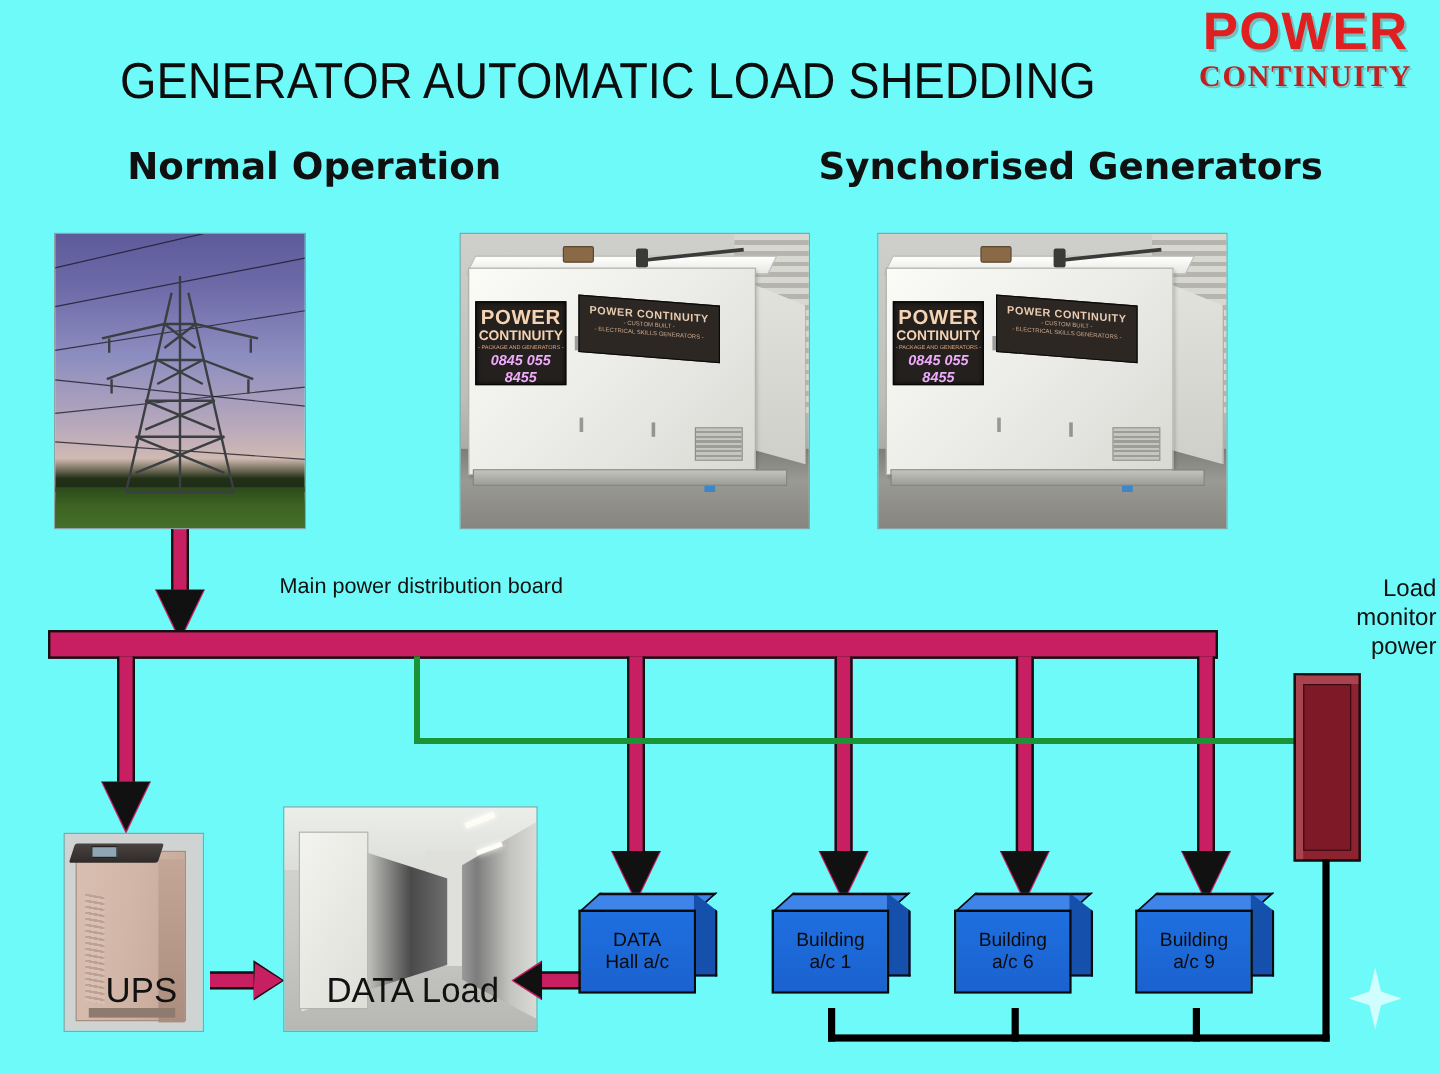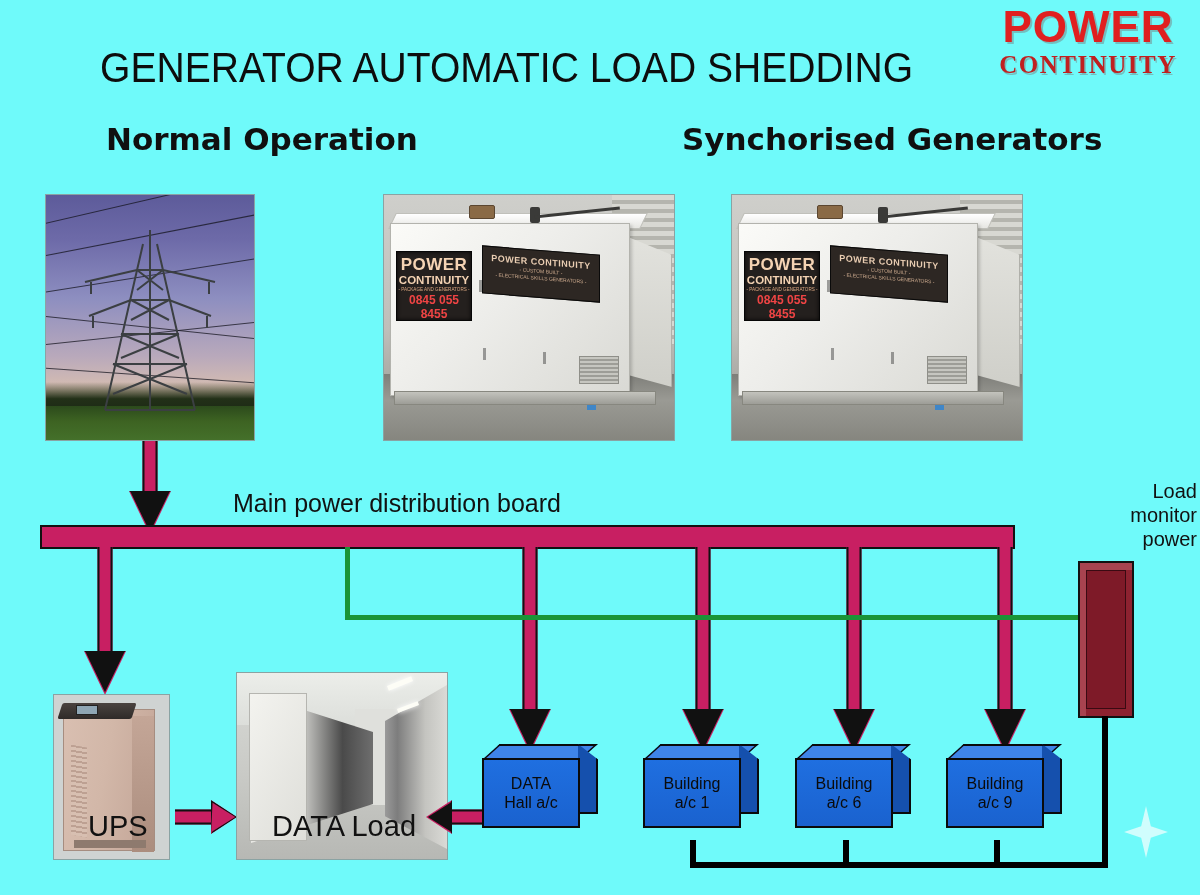--- a/index.html
+++ b/index.html
@@ -109,8 +109,8 @@
   .gen-panel .p2 { font-weight: bold; font-size: 11.5px; color:#f3d2b2; line-height: 13px;
     font-family:"Liberation Sans", sans-serif; }
   .gen-panel .p3 { font-size: 4.6px; color:#d9a57f; line-height: 6px; }
-  .gen-panel .p4 { font-weight: bold; font-size: 12px; color:#ef4444; line-height: 14px;
-    font-family:"Liberation Sans", sans-serif; }
+  .gen-panel .p4 { font-weight: bold; font-size: 12px; color:#f0abfc; line-height: 14px;
+    font-family:"Liberation Sans", sans-serif;font-style:italic; }
   .gen-banner {
     position: absolute; left: 98px; top: 55px; width: 118px; height: 48px;
     background: #2d2723; border:1px solid #0a0a0a;

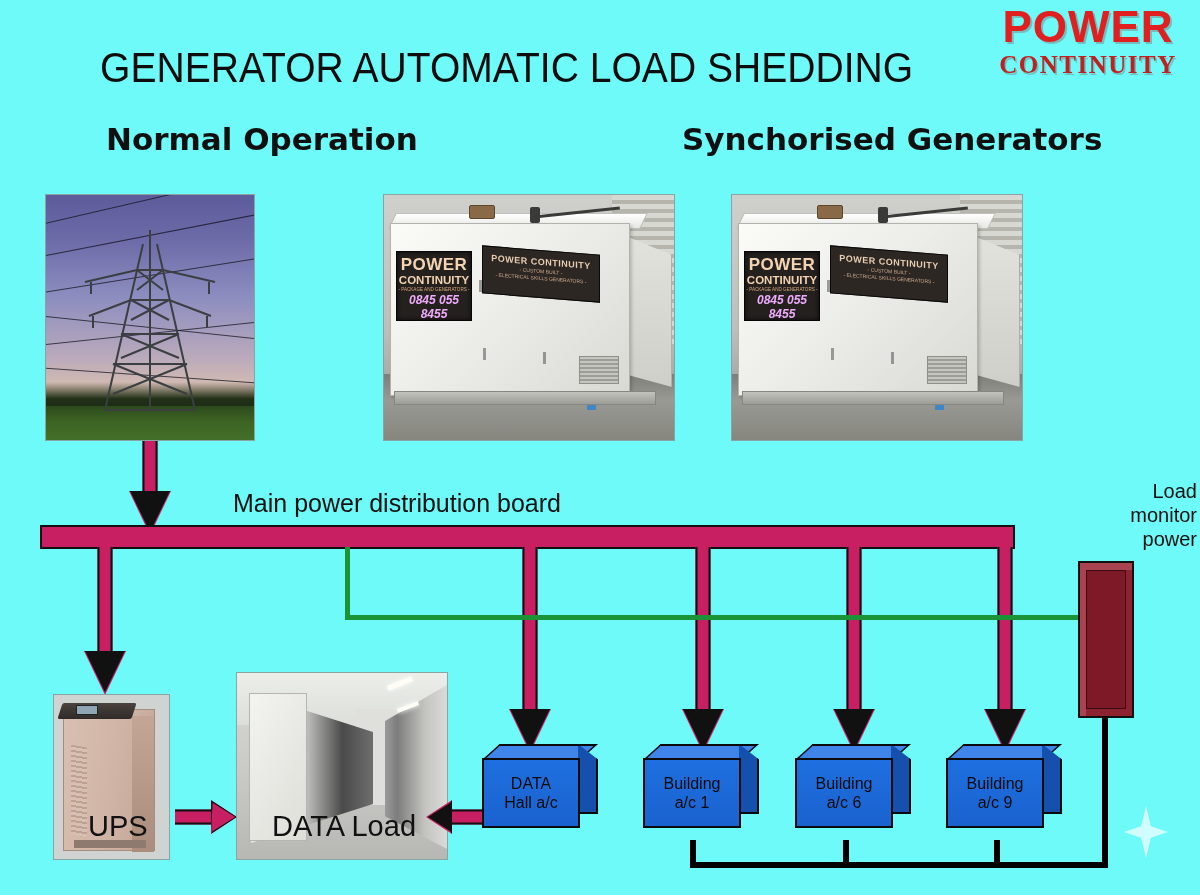--- a/index.html
+++ b/index.html
@@ -183,7 +183,7 @@
 
   
   .dlabel { position: absolute; color: #111; font-family: "Liberation Sans", sans-serif; }
-  #lbl-board { left: 233px; top: 489px; font-size: 25px; white-space: nowrap; }
+  #lbl-board { left: 233px; top: 478px; font-size: 18px; white-space: nowrap; }
   #lbl-monitor { left: 1087px; top: 479px; font-size: 20px; line-height: 24px; text-align: right; width: 110px; }
 
   

